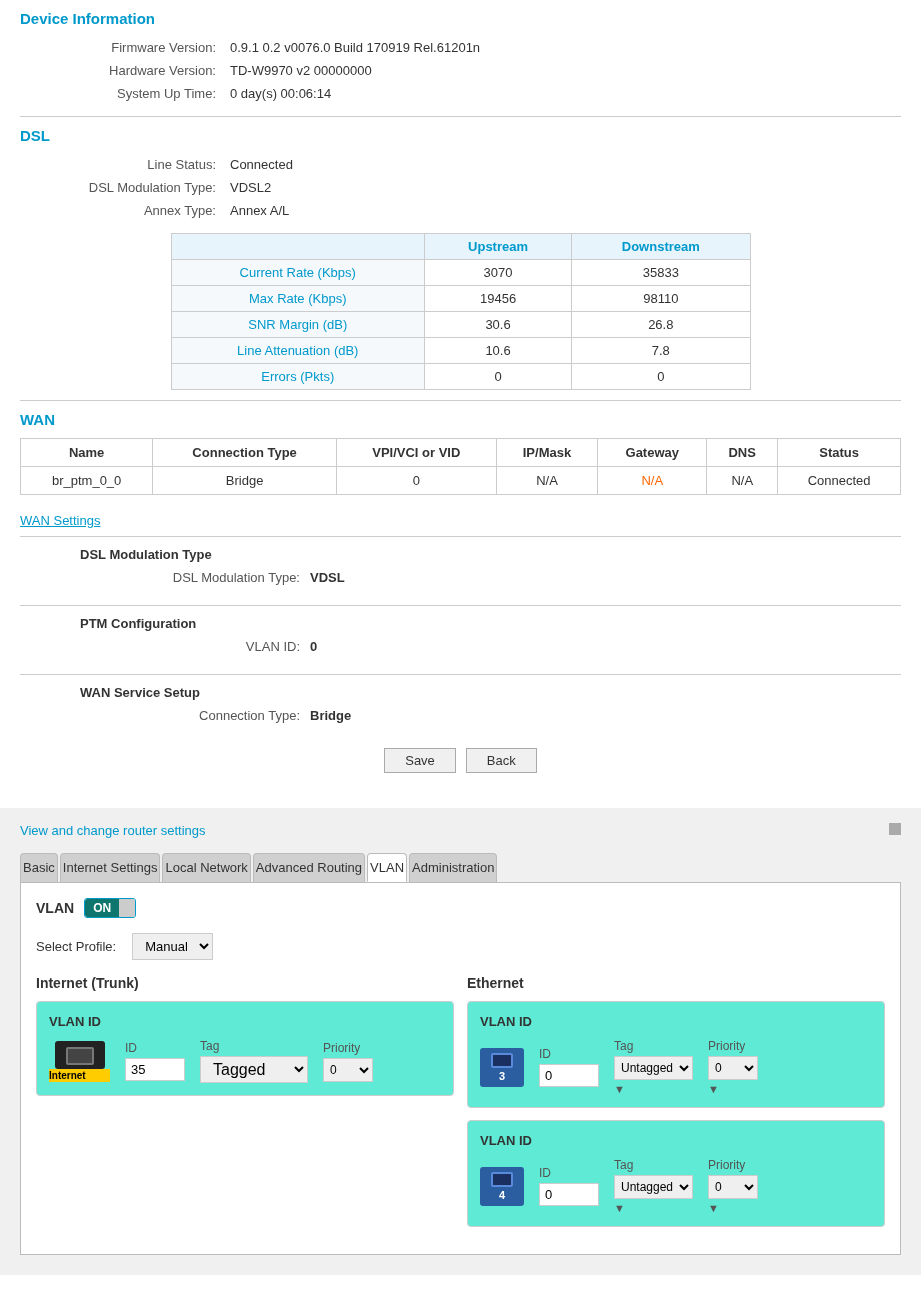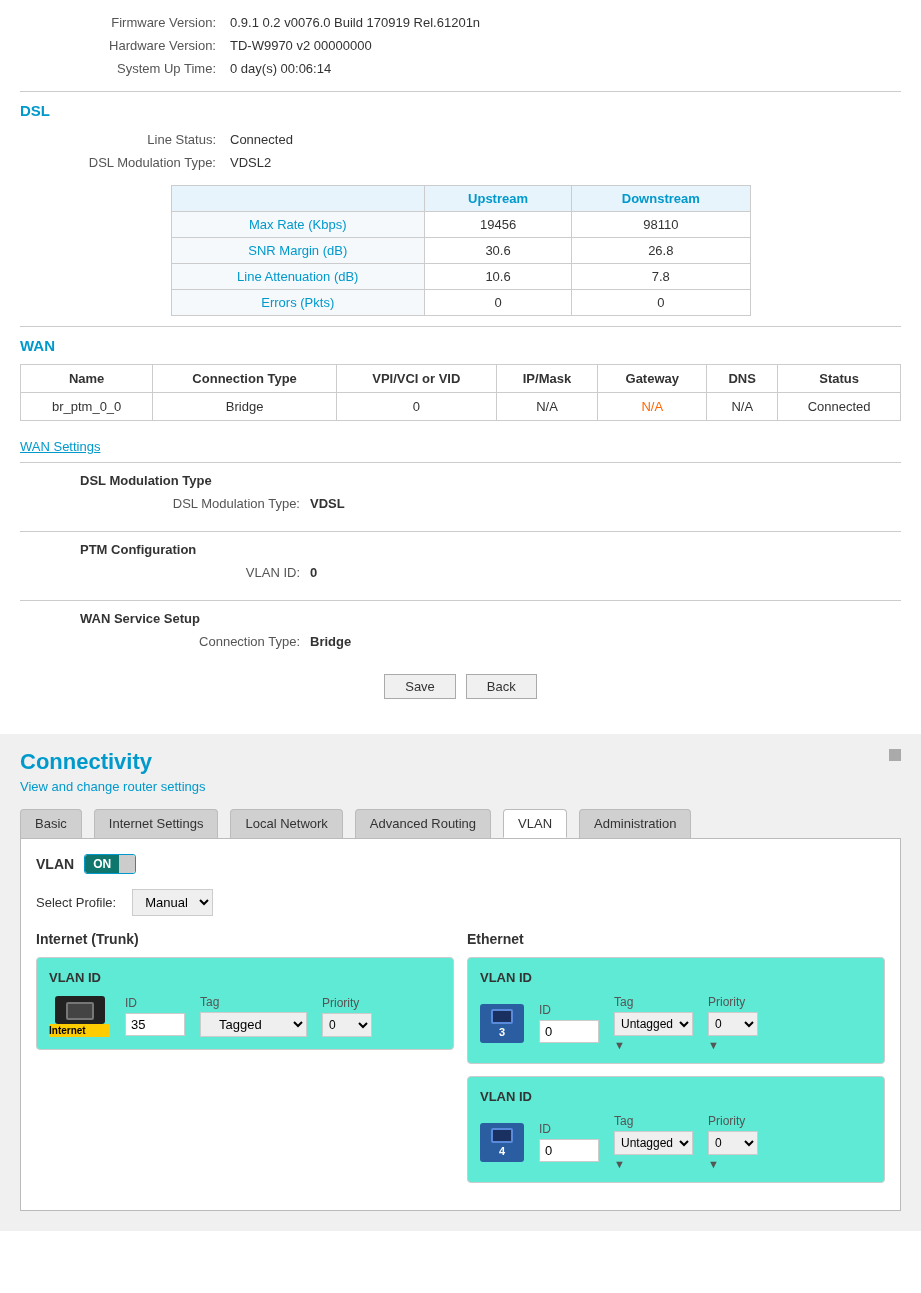--- a/index.html
+++ b/index.html
@@ -74,6 +74,7 @@
 <body>
 
 <div class="top-section">
+  <div class="section-title">Device Information</div>
   <table class="info-table">
     <tbody>
         <tr>

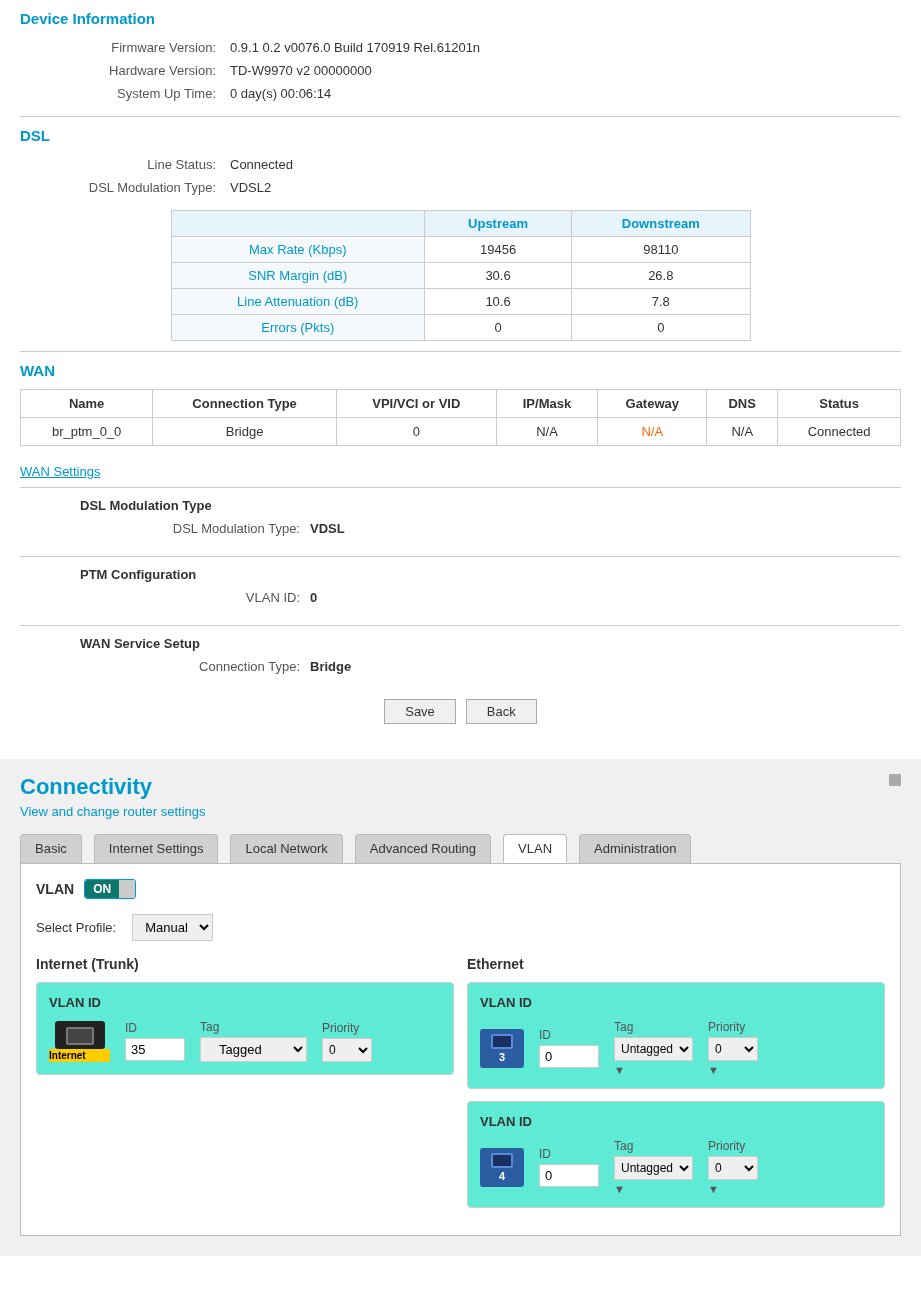--- a/index.html
+++ b/index.html
@@ -105,6 +105,10 @@
     <tr>
       <td class="label">DSL Modulation Type:</td>
       <td class="value">VDSL2</td>
+    </tr>
+    <tr>
+      <td class="label">Annex Type:</td>
+      <td class="value">Annex A/L</td>
     </tr>
   </tbody>
     </table>

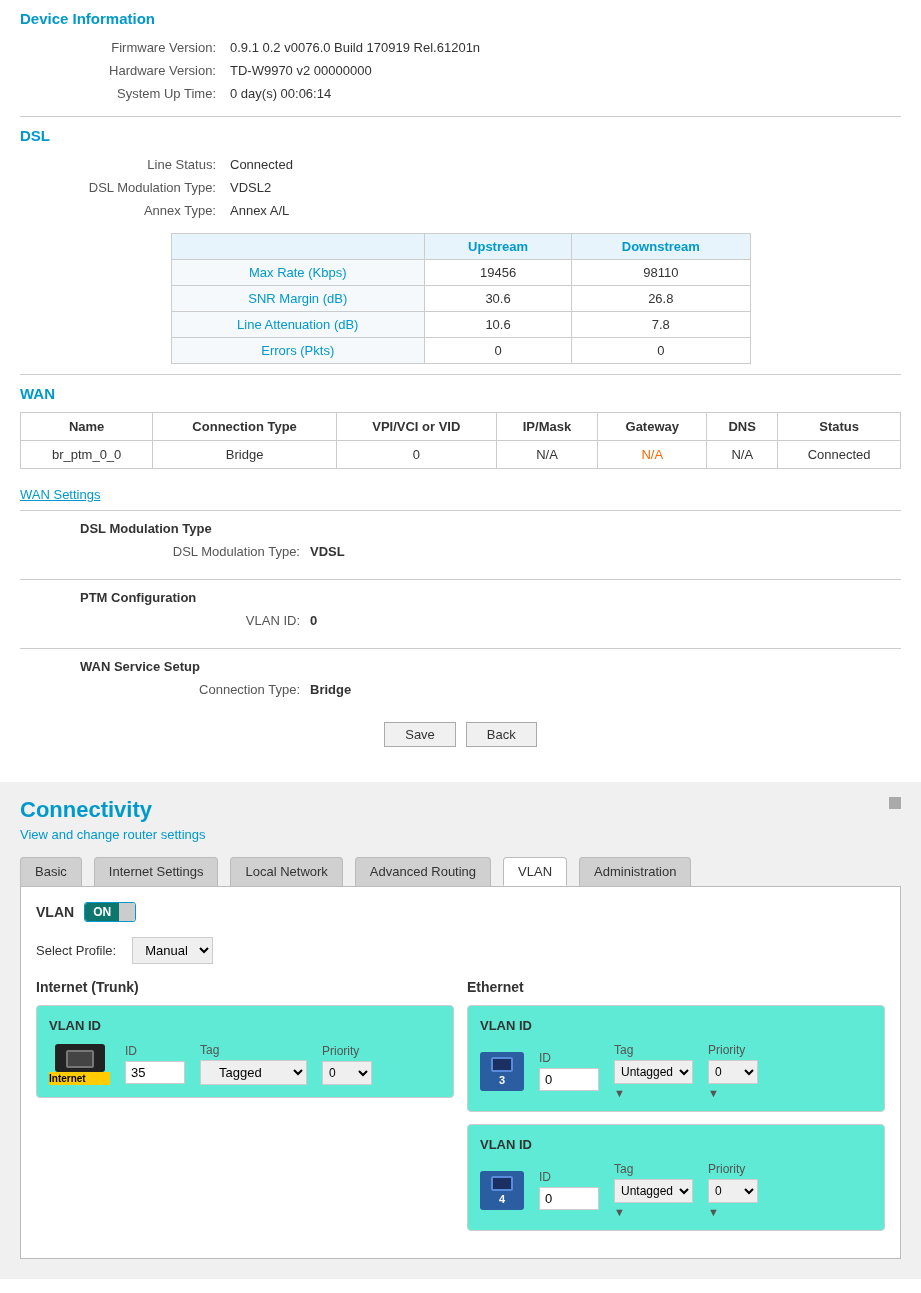--- a/index.html
+++ b/index.html
@@ -122,6 +122,11 @@
       </tr>
     </thead>
     <tbody id="dsl-tbody">
+    <tr>
+          <td class="row-label">Current Rate (Kbps)</td>
+      <td>3070</td>
+      <td>35833</td>
+        </tr>
         <tr>
           <td class="row-label">Max Rate (Kbps)</td>
       <td>19456</td>

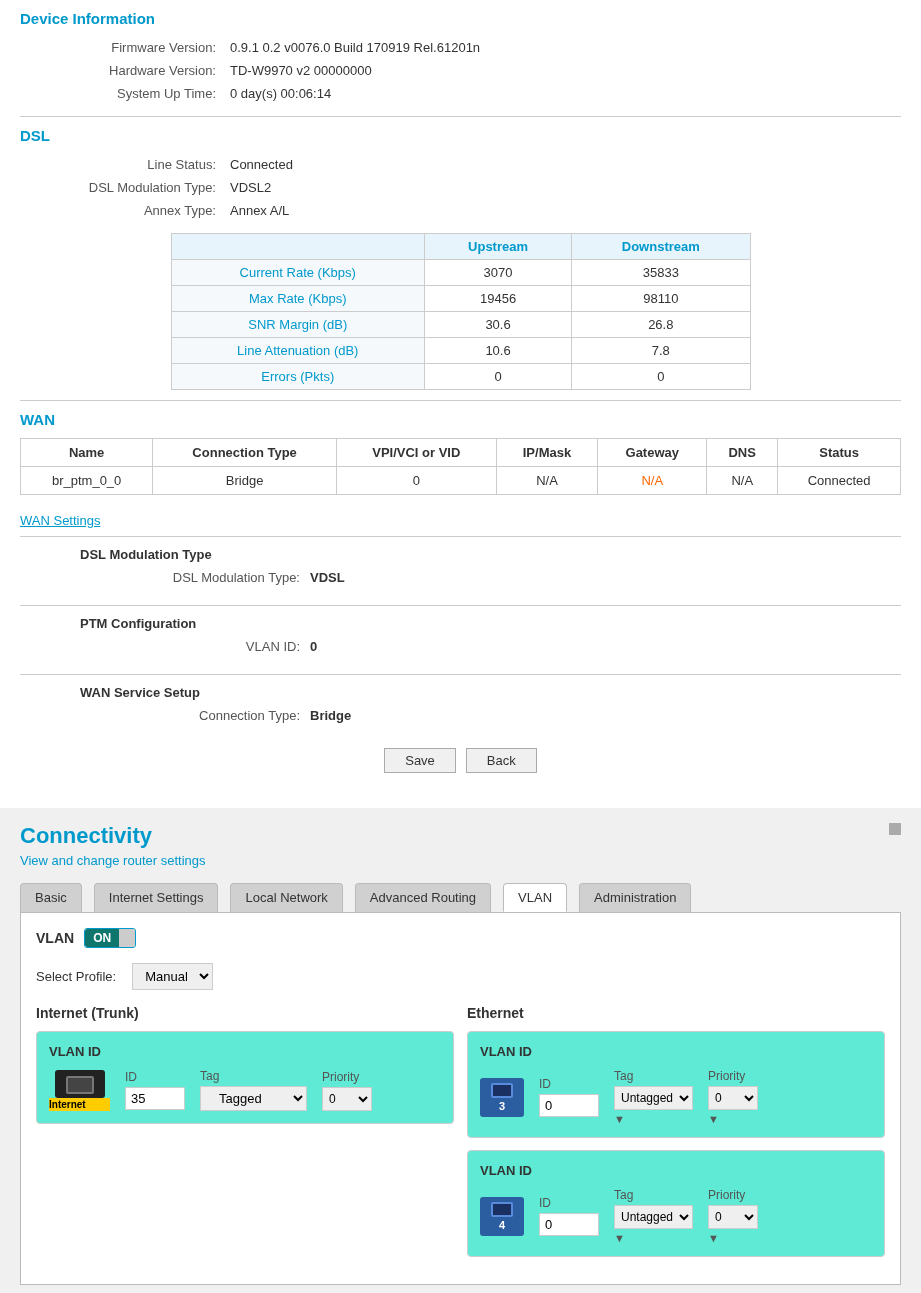--- a/index.html
+++ b/index.html
@@ -217,7 +217,6 @@
 <div class="connectivity-section">
   <div style="position:relative;">
     <div style="float:right; width:12px; height:12px; background:#aaa; cursor:se-resize;"></div>
-    <div class="connectivity-title">Connectivity</div>
     <div class="connectivity-subtitle">View and change router settings</div>
   </div>
 

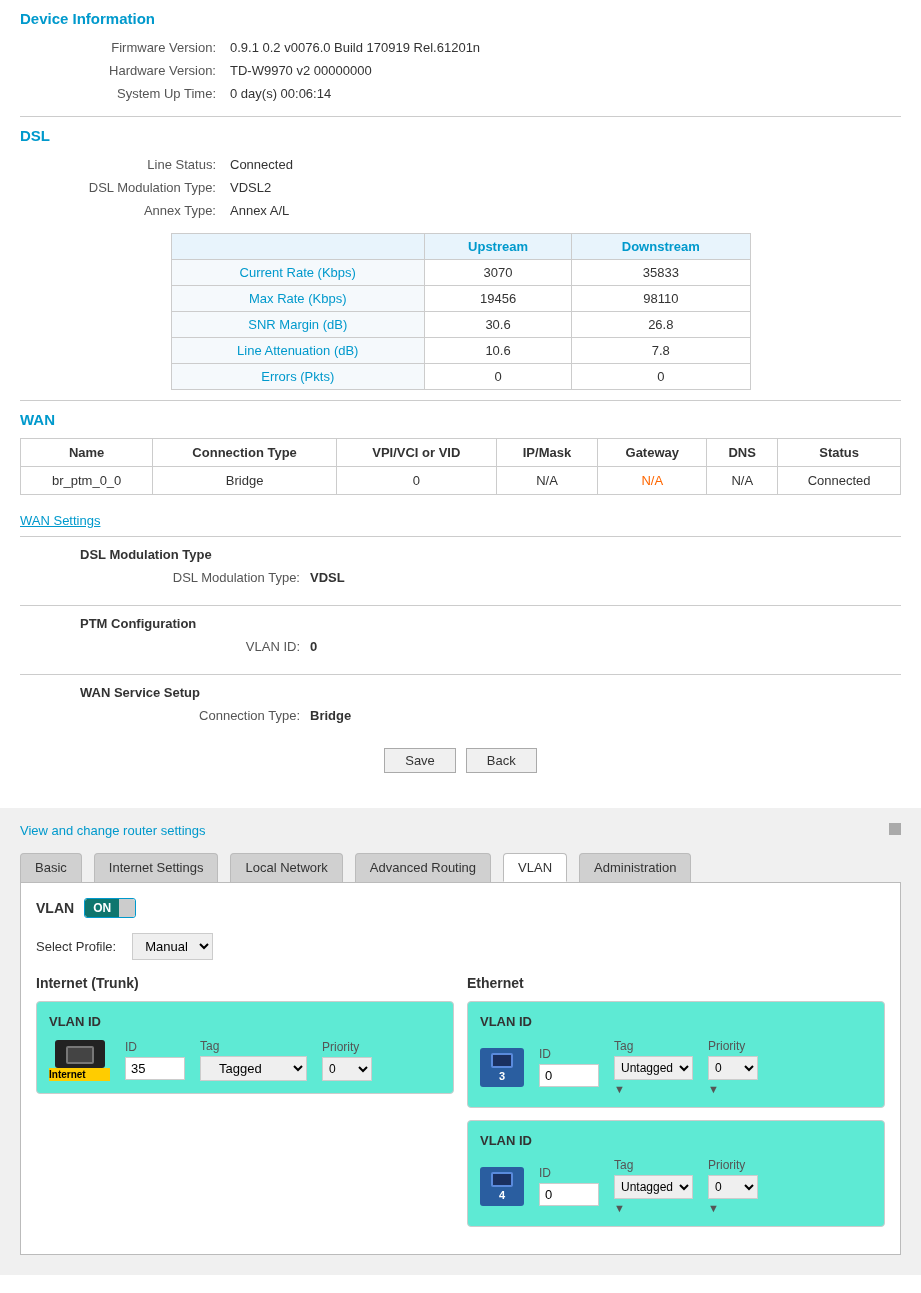--- a/index.html
+++ b/index.html
@@ -43,7 +43,7 @@
     .connectivity-subtitle { color: #0099cc; font-size: 13px; margin-bottom: 15px; }
 
     .tabs { display: flex; gap: 0; margin-bottom: 0; }
-    .tab { padding: 6px 14px; background: #d0d0d0; border: 1px solid #bbb; border-bottom: none; font-size: 13px; cursor: pointer; color: #333; border-radius: 4px 4px 0 0; margin-right: 12px; }
+    .tab { padding: 6px 2px; background: #d0d0d0; border: 1px solid #bbb; border-bottom: none; font-size: 13px; cursor: pointer; color: #333; border-radius: 4px 4px 0 0; margin-right: 2px; }
     .tab.active { background: #fff; border-bottom: 1px solid #fff; color: #333; z-index: 2; }
     .tab-content { background: #fff; border: 1px solid #bbb; padding: 15px; min-height: 300px; }
 

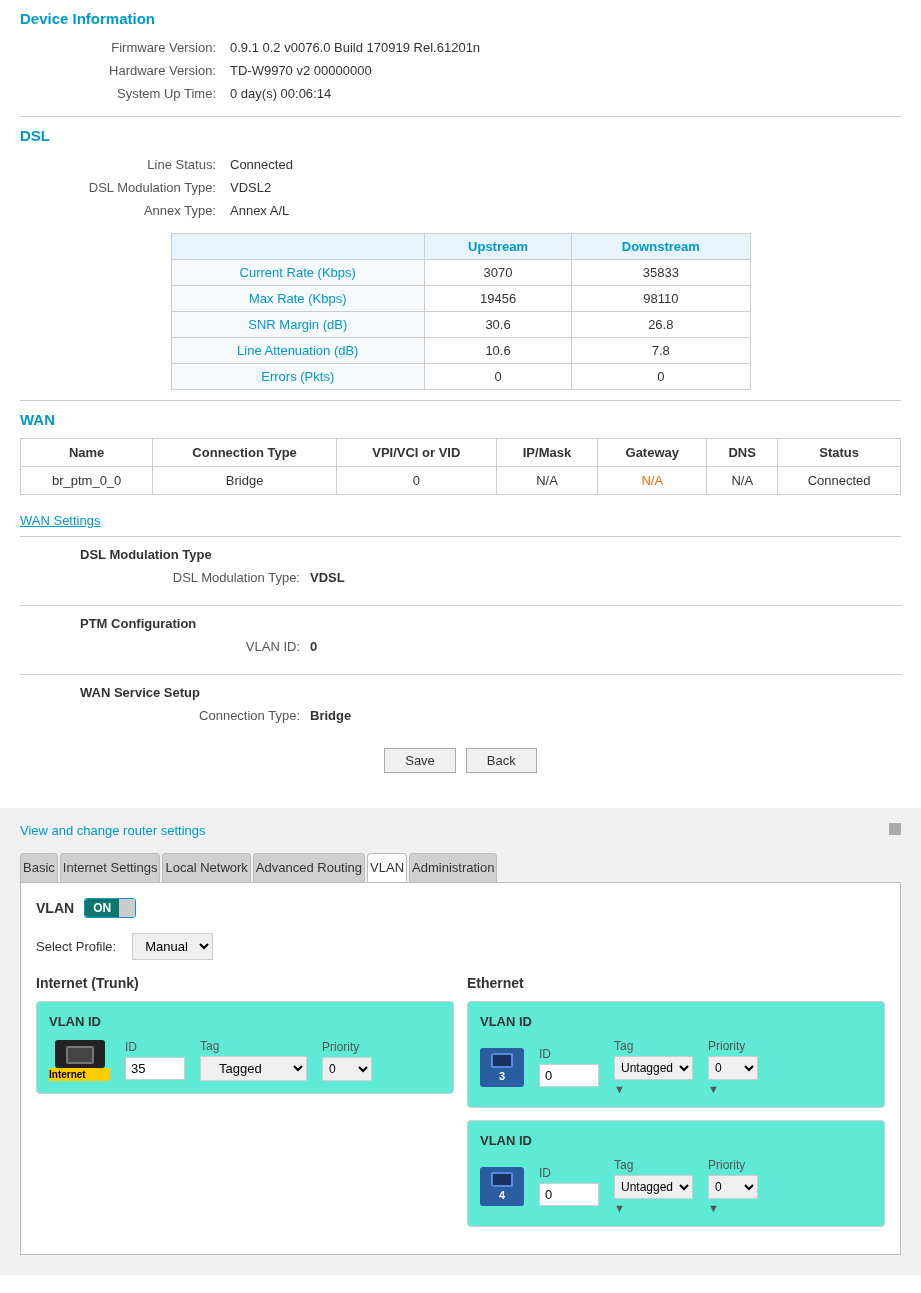--- a/index.html
+++ b/index.html
@@ -265,7 +265,7 @@
             </div>
             <div class="field-group">
               <label>Tag</label>
-              <select style="padding:3px 14px; border:1px solid #ccc; font-size:13px;">
+              <select style="padding:3px 8px; border:1px solid #ccc; font-size:16px;">
                 <option>Tagged</option>
                 <option>Untagged</option>
               </select>

